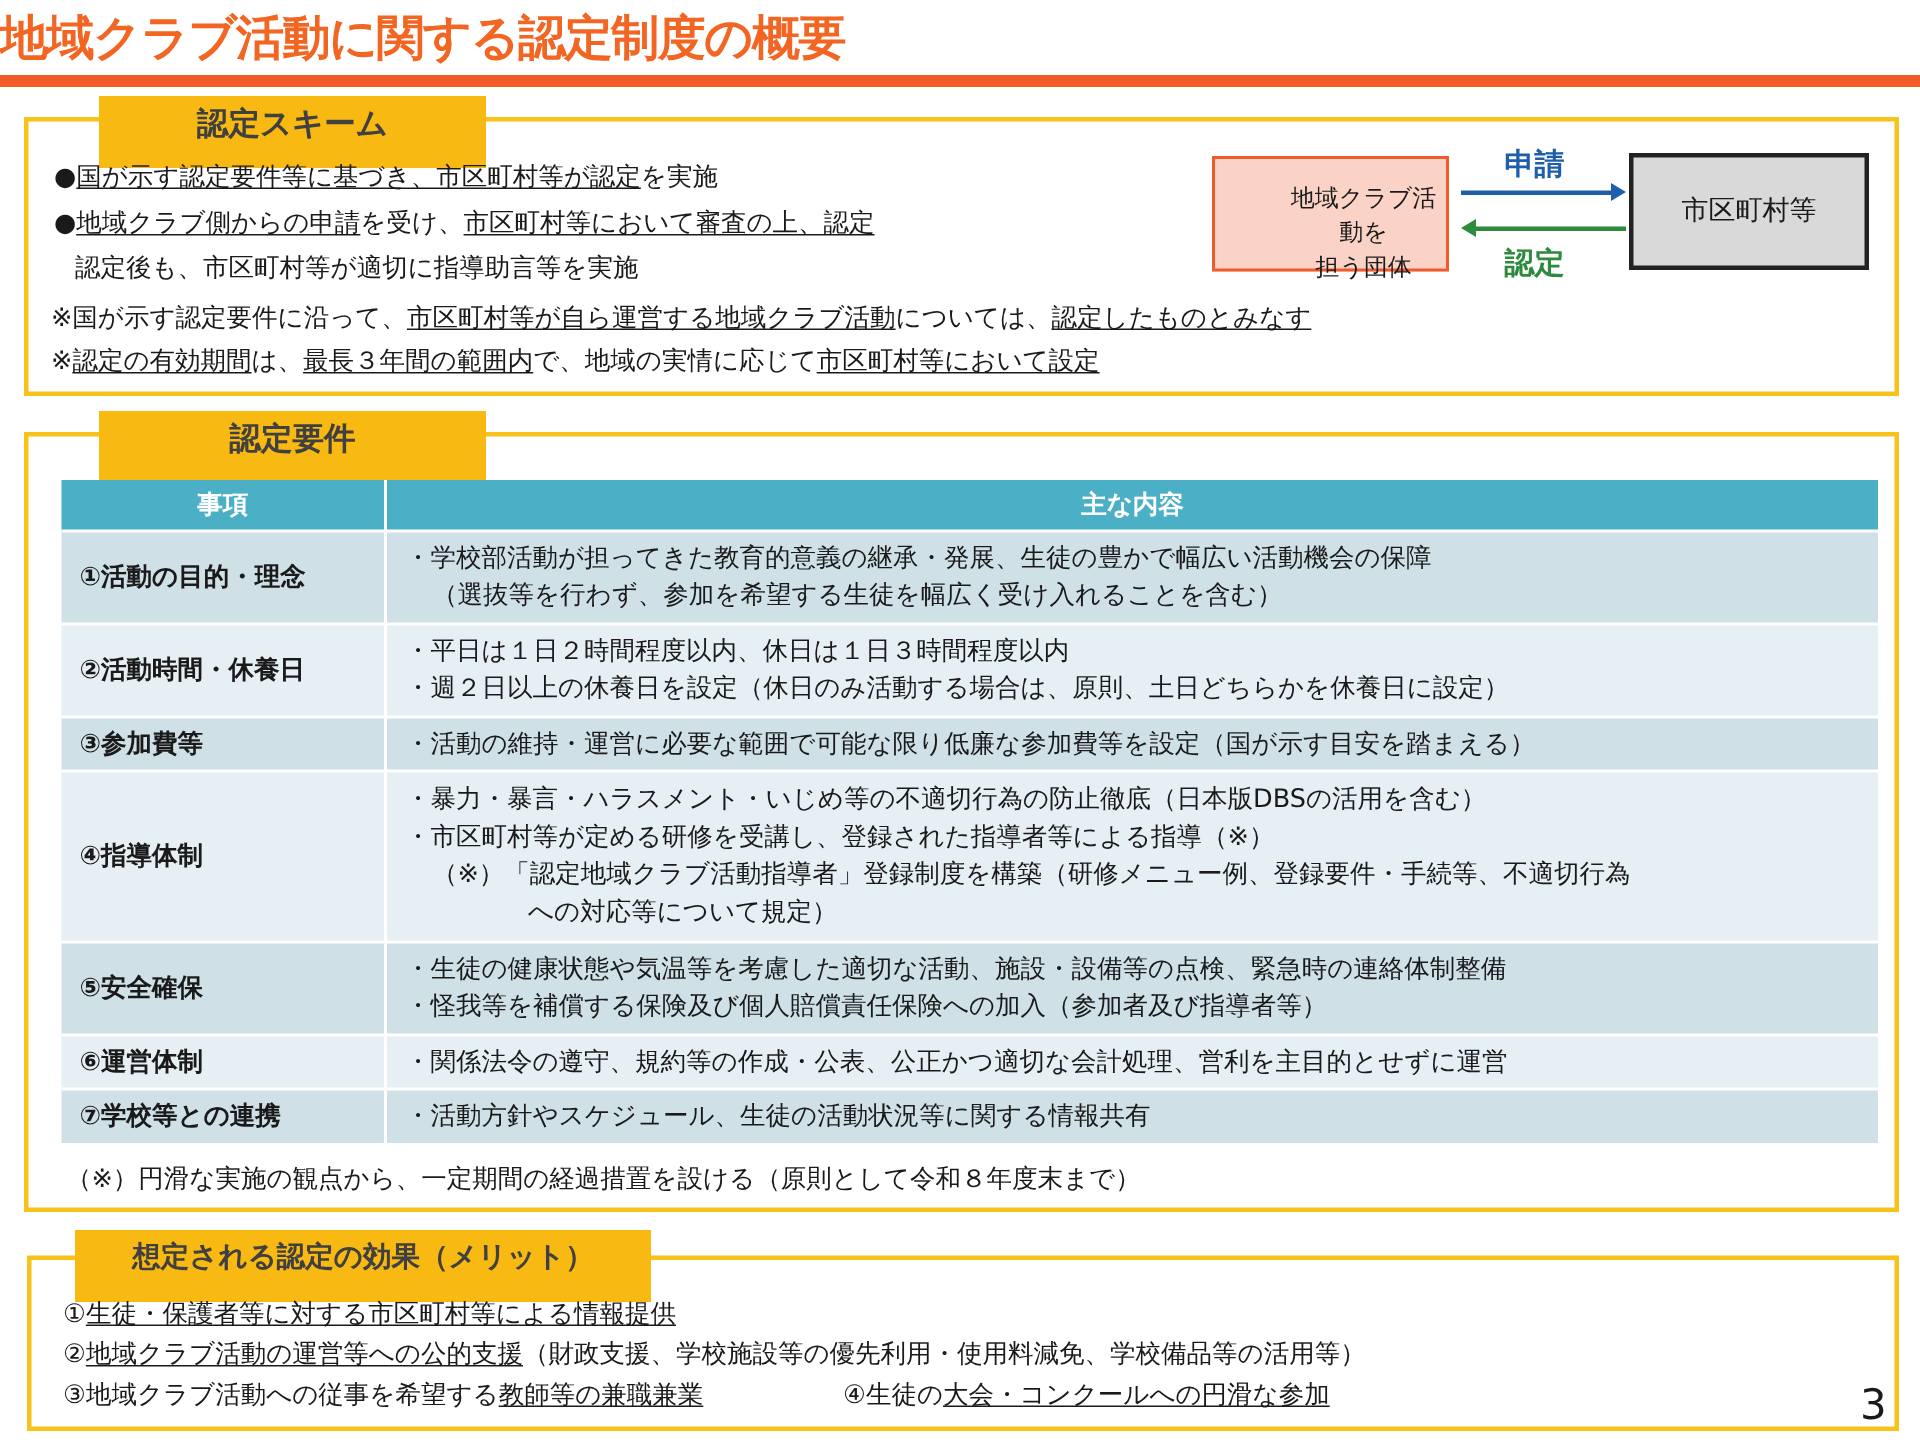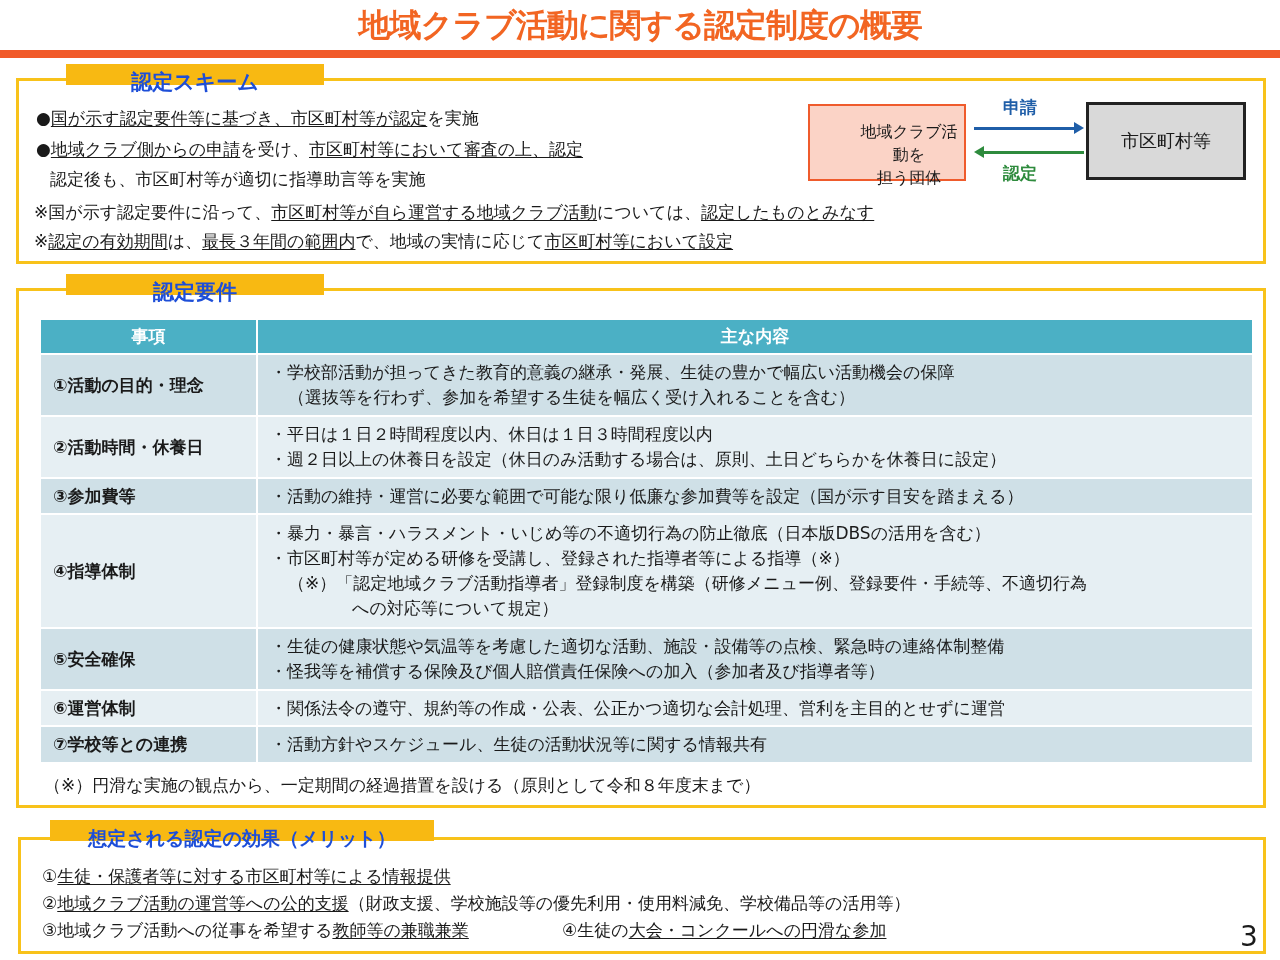--- a/index.html
+++ b/index.html
@@ -7,7 +7,7 @@
   body { font-family: "DejaVu Sans", "Liberation Sans", sans-serif; color: #1a1a1a; position: relative; }
 
   .title {
-    position: absolute; left: 0; top: 4px; width: 1280px; text-align: center;
+    position: absolute; left: 0; top: 4px; width: 1280px; 
     font-size: 32px; font-weight: bold; color: #f26522; letter-spacing: -1px;
   }
   .title-rule { position: absolute; left: 0; top: 50px; width: 1280px; height: 8px; background: #f15a29; }

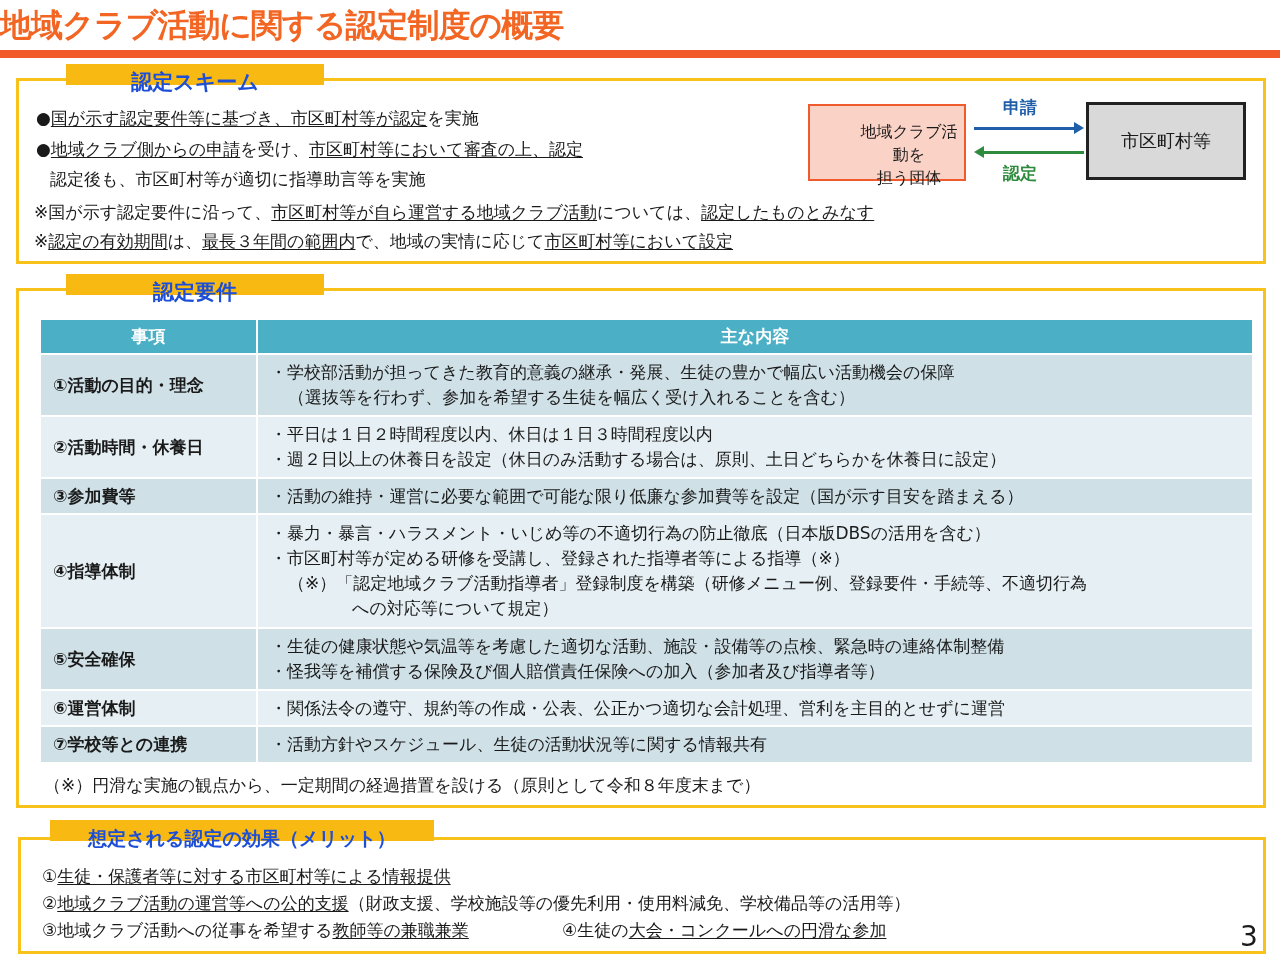--- a/index.html
+++ b/index.html
@@ -14,8 +14,8 @@
 
   .panel { position: absolute; border: 3px solid #f8c21a; background: #fff; }
   .panel-tab {
-    position: absolute; background: #f8b912; color: #1d4ed8; font-weight: bold;
-    font-size: 21px; text-align: center; line-height: 36px; height: 21px;
+    position: absolute; background: #f8b912; color: #404040; font-weight: bold;
+    font-size: 21px; text-align: center; line-height: 36px; height: 48px;
   }
 
   

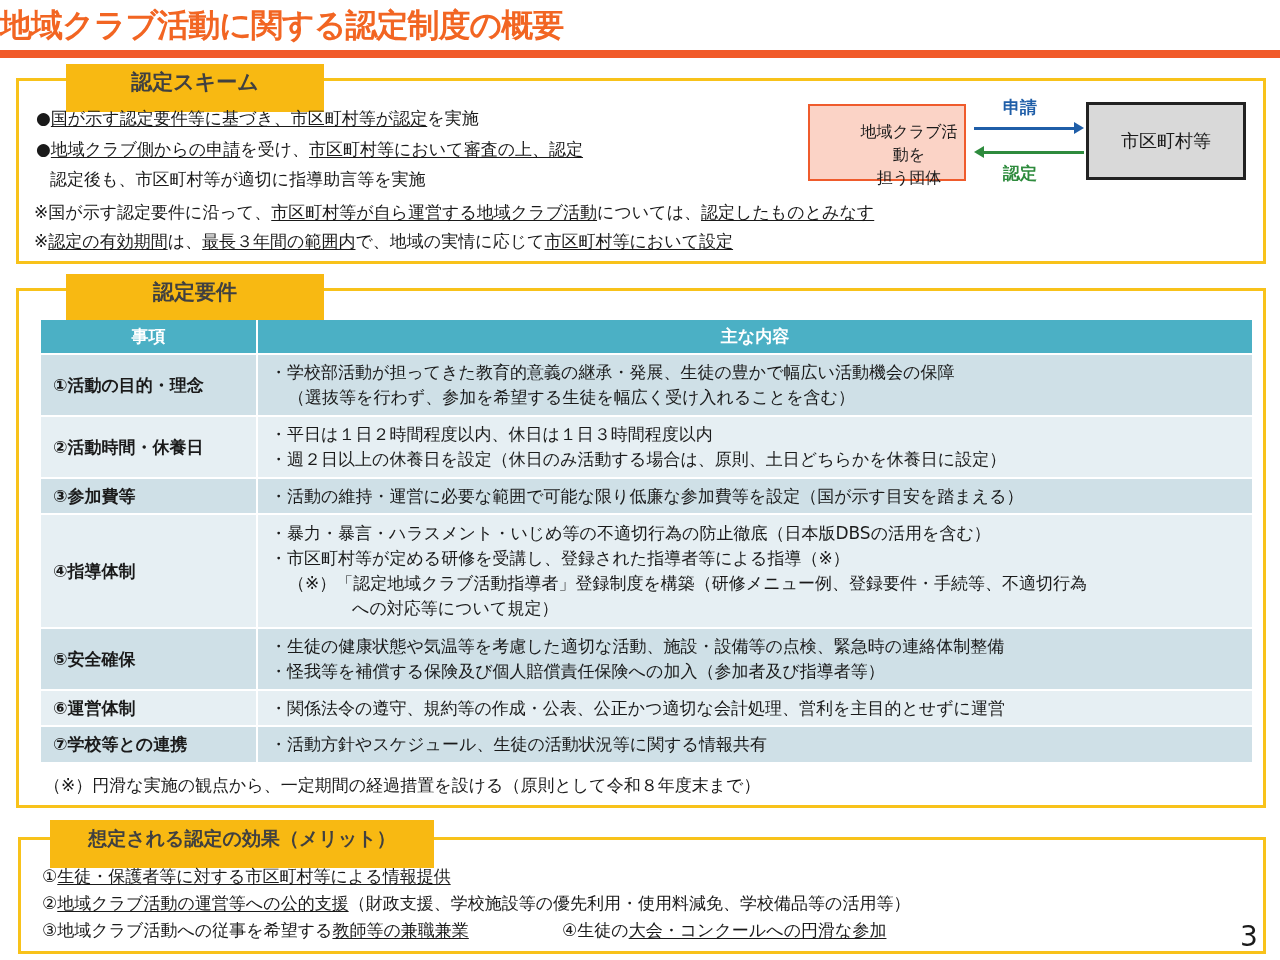--- a/index.html
+++ b/index.html
@@ -38,7 +38,7 @@
   .arrow.blue::after { content: ""; position: absolute; right: -10px; top: -5px; border-left: 10px solid #1f5ea8; border-top: 6px solid transparent; border-bottom: 6px solid transparent; }
   .arrow.green { left: 984px; top: 151px; width: 100px; background: #2e8b3d; }
   .arrow.green::before { content: ""; position: absolute; left: -10px; top: -5px; border-right: 10px solid #2e8b3d; border-top: 6px solid transparent; border-bottom: 6px solid transparent; }
-  .arrow-label { position: absolute; font-size: 17px; font-weight: bold; }
+  .arrow-label { position: absolute; font-size: 20px; font-weight: bold; }
   .arrow-label.blue { left: 1003px; top: 96px; color: #1f5ea8; }
   .arrow-label.green { left: 1003px; top: 162px; color: #2e8b3d; }
 

